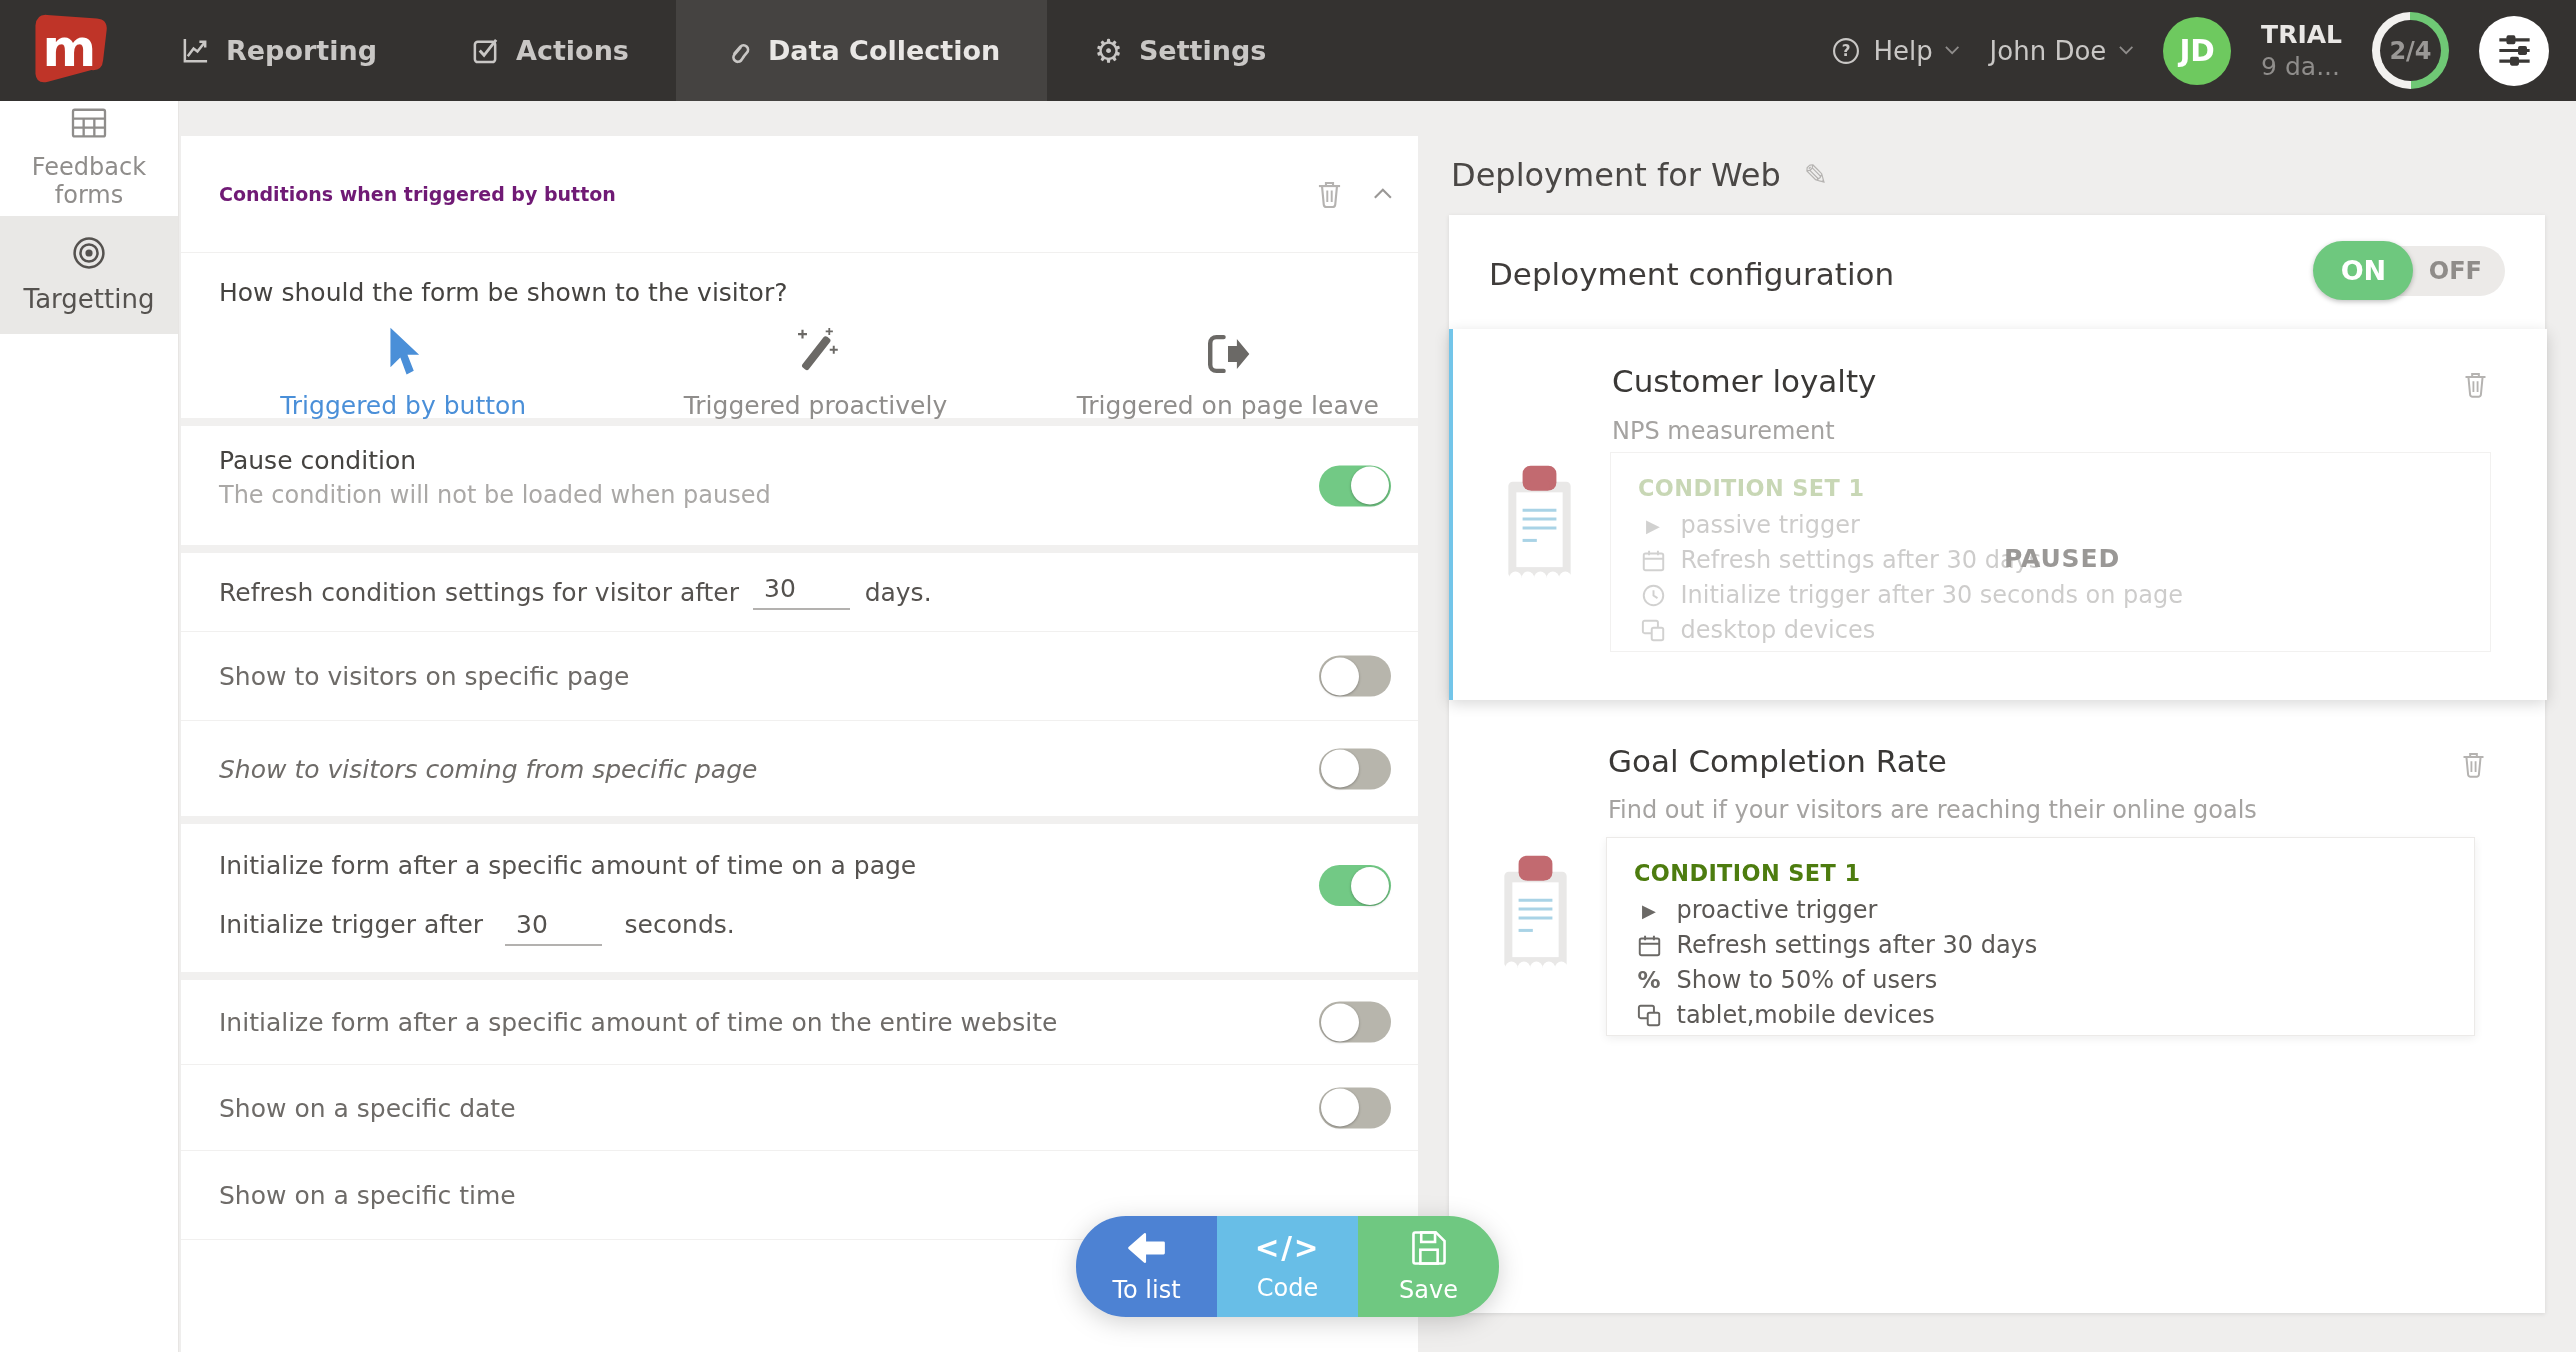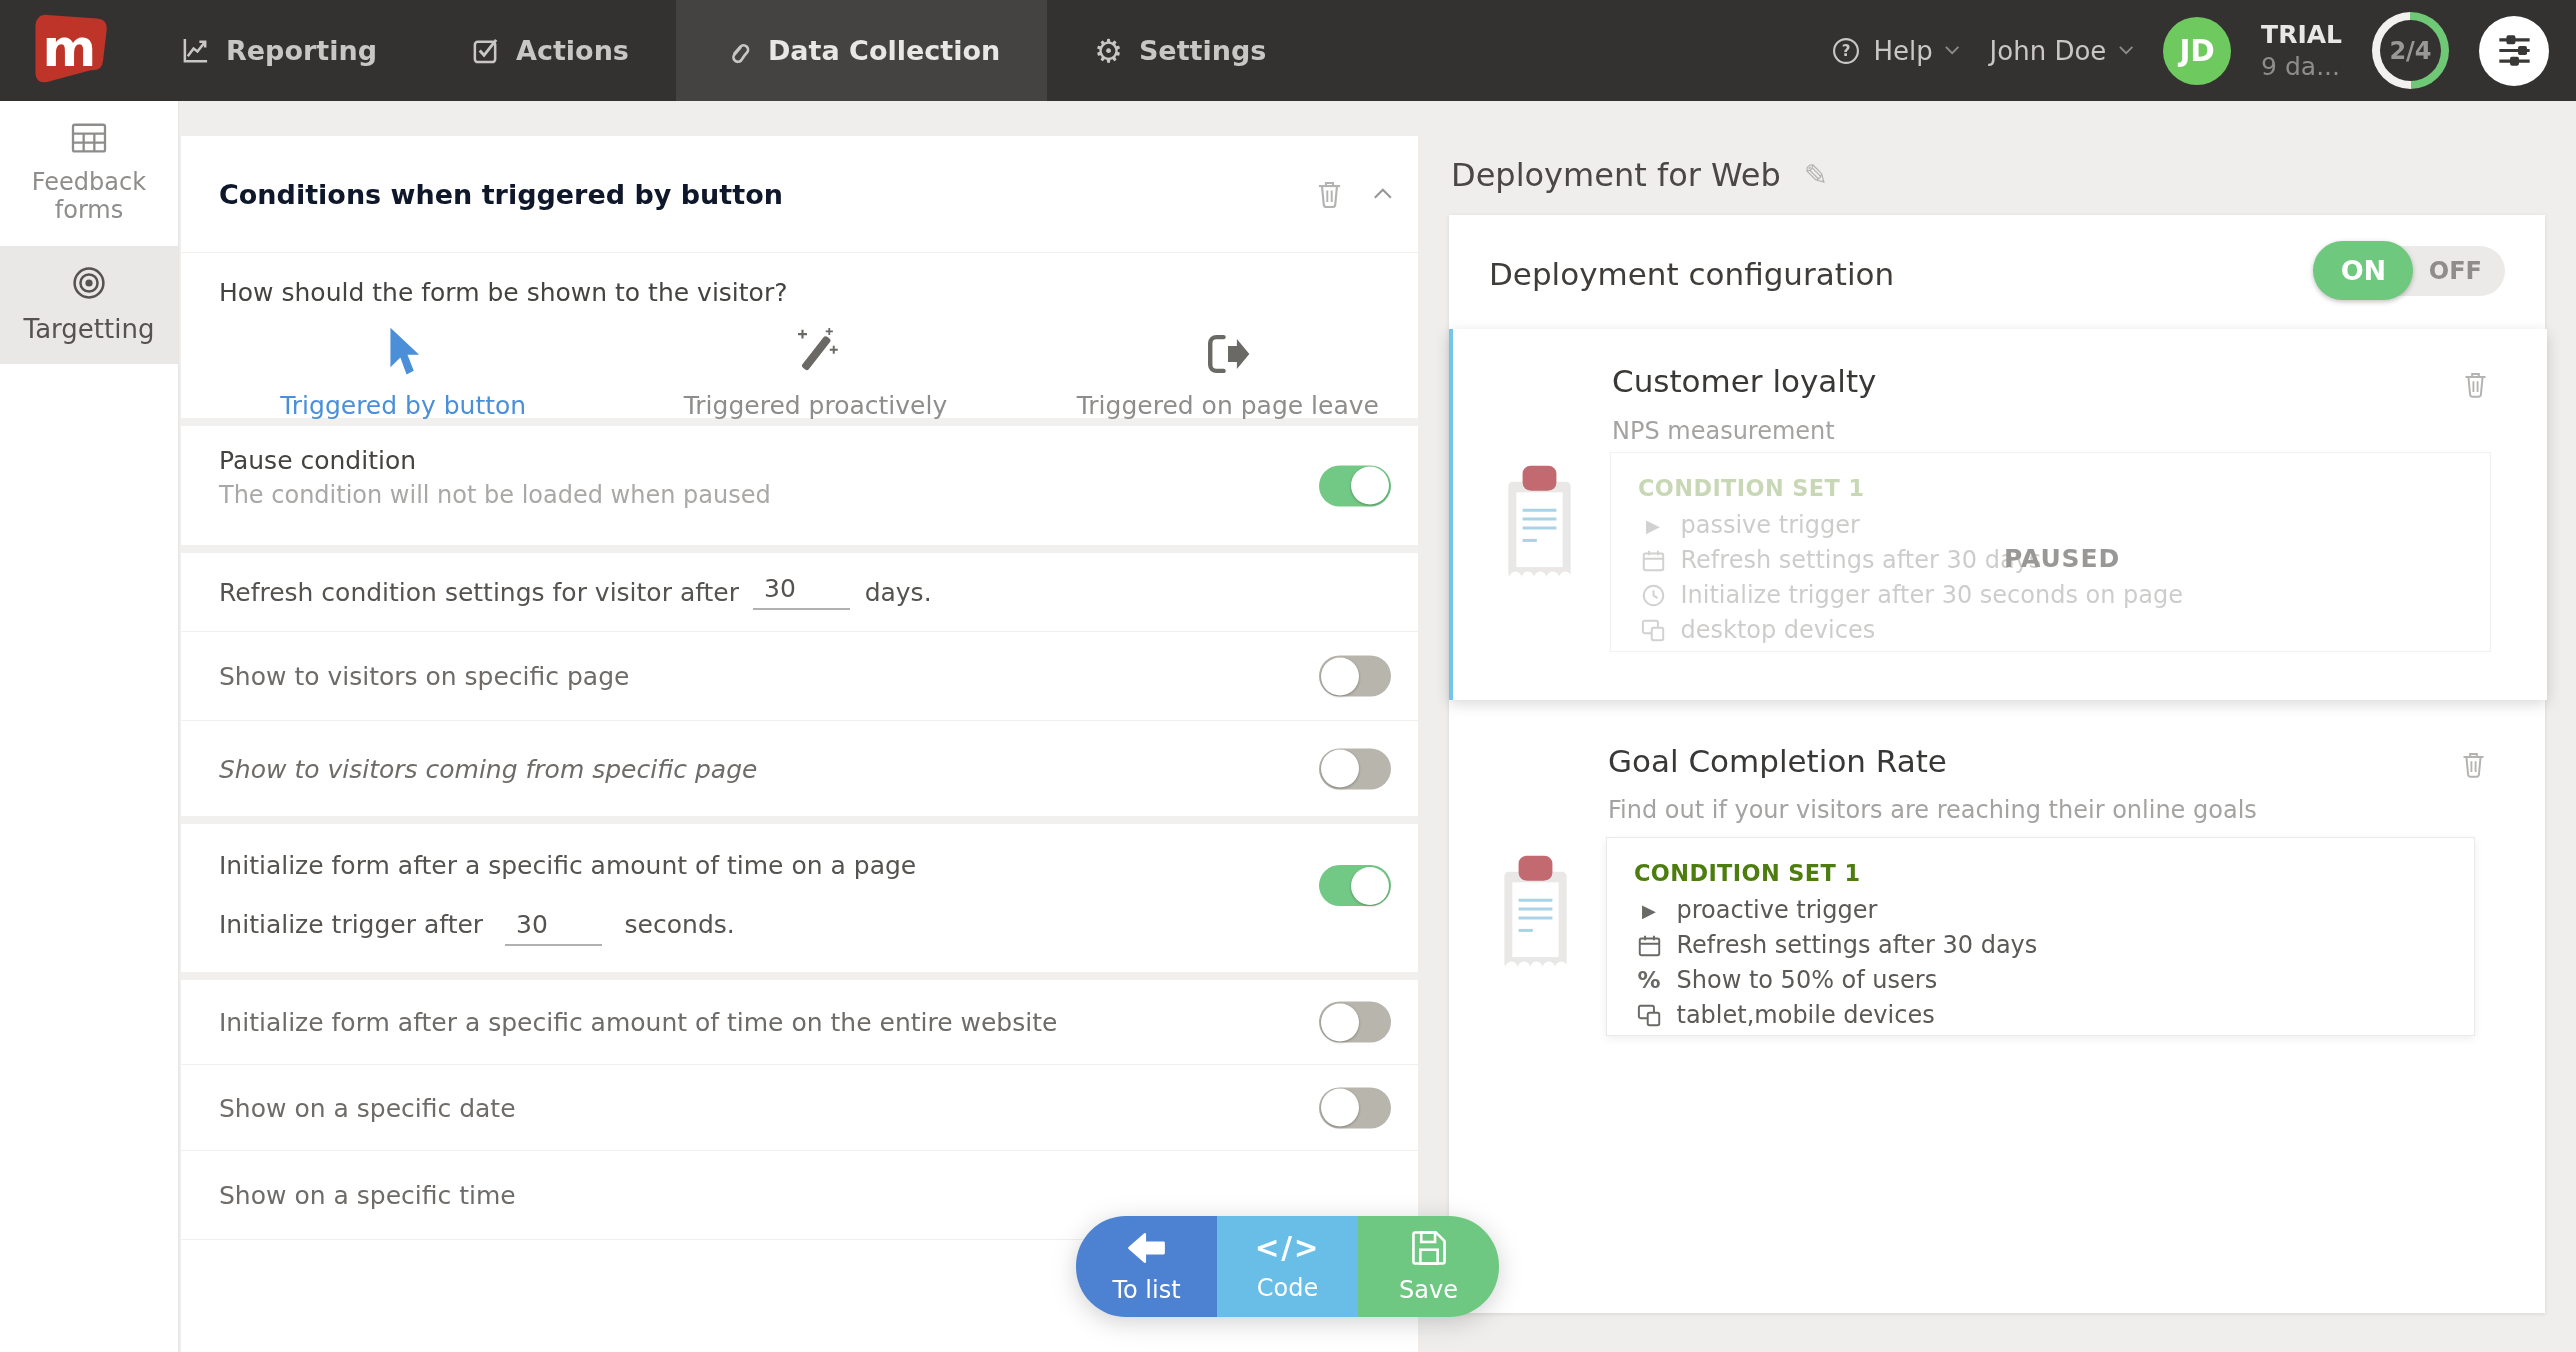--- a/index.html
+++ b/index.html
@@ -38,7 +38,7 @@
     border-right:1.8px solid #e7e5e3; z-index:10; }
   .side-item { display:flex; flex-direction:column; align-items:center; justify-content:center;
     text-align:center; gap:14.3px; color:#8f8d8b; font-size:24px; line-height:1.15; cursor:pointer; }
-  .side-item.feedback { height:145px; }
+  .side-item.feedback { height:115px; }
   .side-item.active { background:#e9e8e6; color:#55524f; font-size:26px; }
   .side-item.targetting { height:118px;align-items:center; }
 

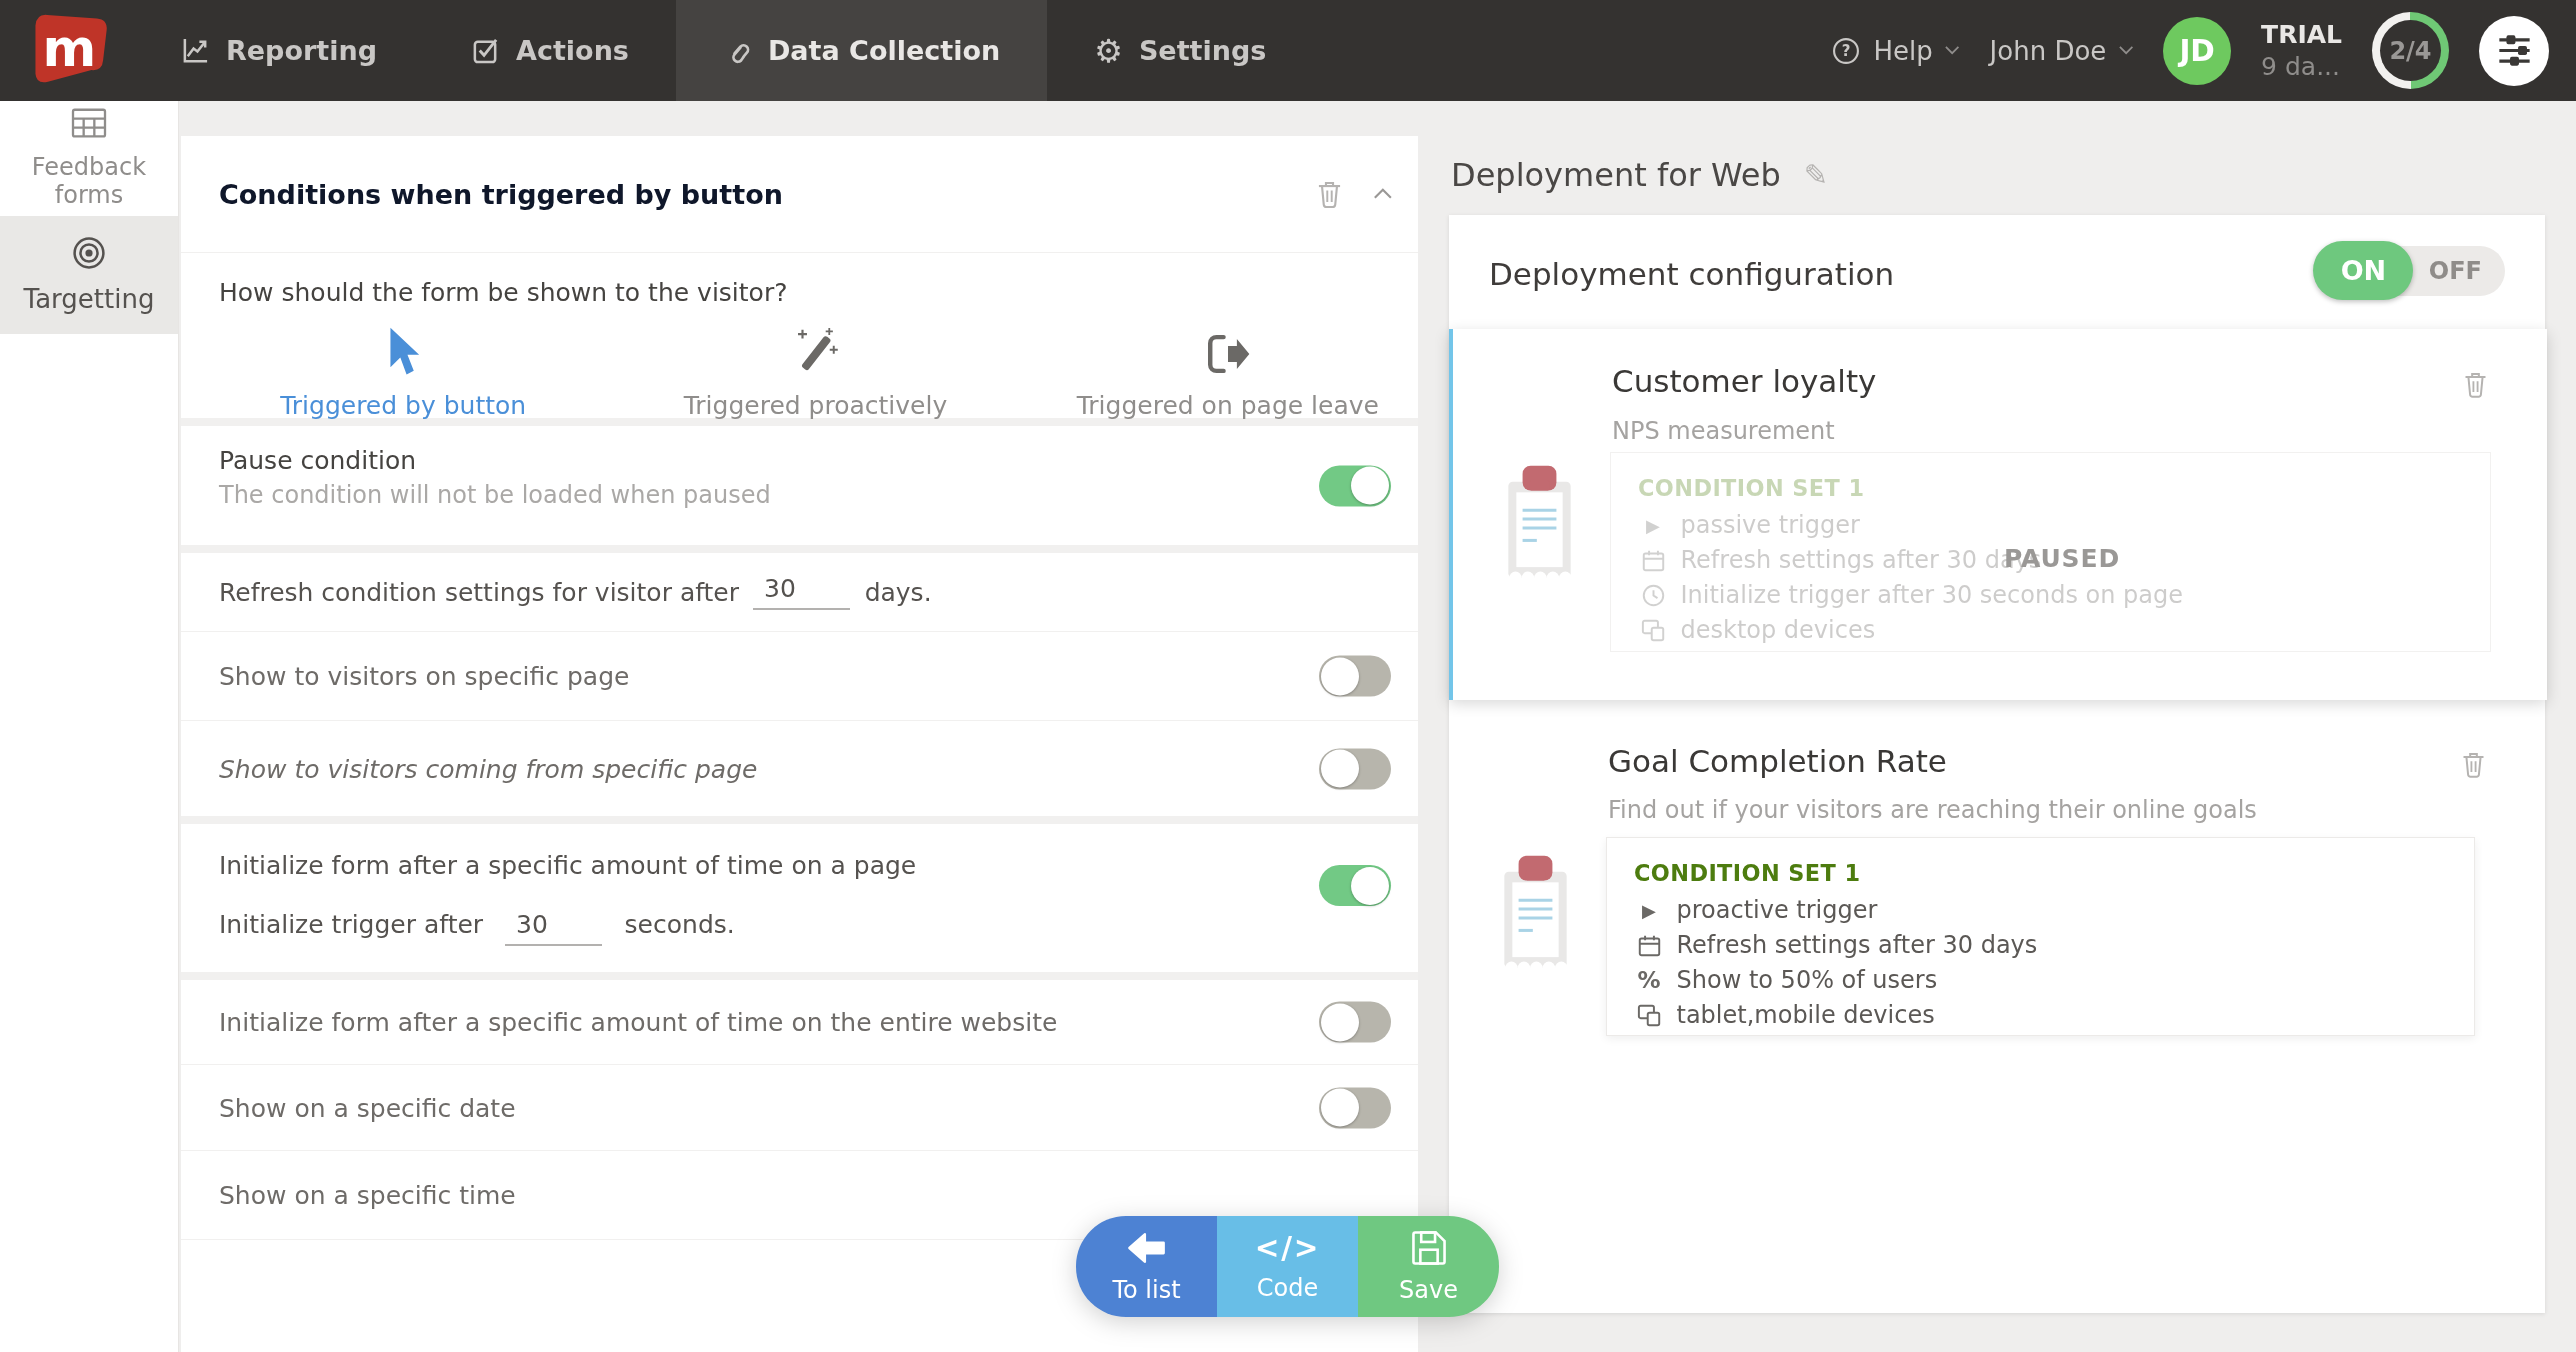--- a/index.html
+++ b/index.html
@@ -46,7 +46,7 @@
   .main-panel { position:absolute; left:181px; top:136px; width:1237px; bottom:0; background:#ffffff; z-index:5; }
   .panel-header { position:relative; height:117px; border-bottom:1.8px solid #f1f0ef; }
   .panel-title { position:absolute; left:38px; top:50%; transform:translateY(-50%);
-    font-size:27px; font-weight:600; color:#0f172a; }
+    font-size:19px; font-weight:600; color:#701a75; }
   .panel-header-icons { position:absolute; right:25px; top:50%; transform:translateY(-50%);
     display:flex; align-items:center; gap:30px; }
   .band { height:8px; background:#f1f0ef; }

